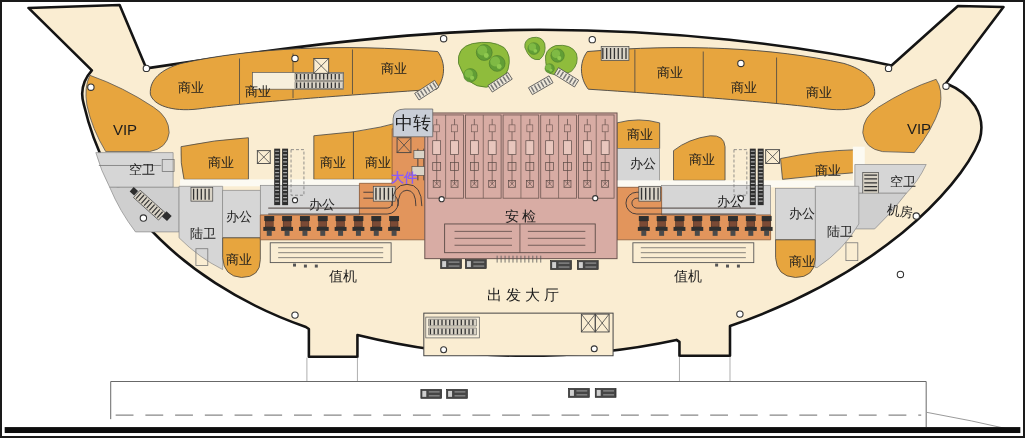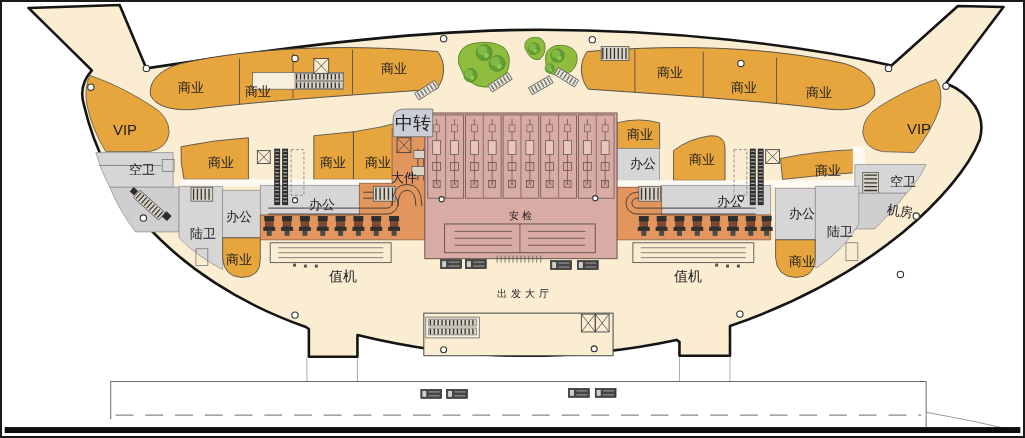--- a/index.html
+++ b/index.html
@@ -9,7 +9,7 @@
   #plan-svg{position:absolute;left:0;top:0;width:100%;height:100%;}
   .lbl{position:absolute;transform:translate(-50%,-50%);color:#1c1c1c;
        white-space:nowrap;font-weight:500;line-height:1;}
-  .lbl.red{color:#0f172a;font-weight:400;}
+  .lbl.red{color:#8b5cf6;font-weight:700;}
   .lbl.big{letter-spacing:4px;}
   .lbl.sec{letter-spacing:3px;}
   .lbl.rot{transform:translate(-50%,-50%) rotate(8deg);}

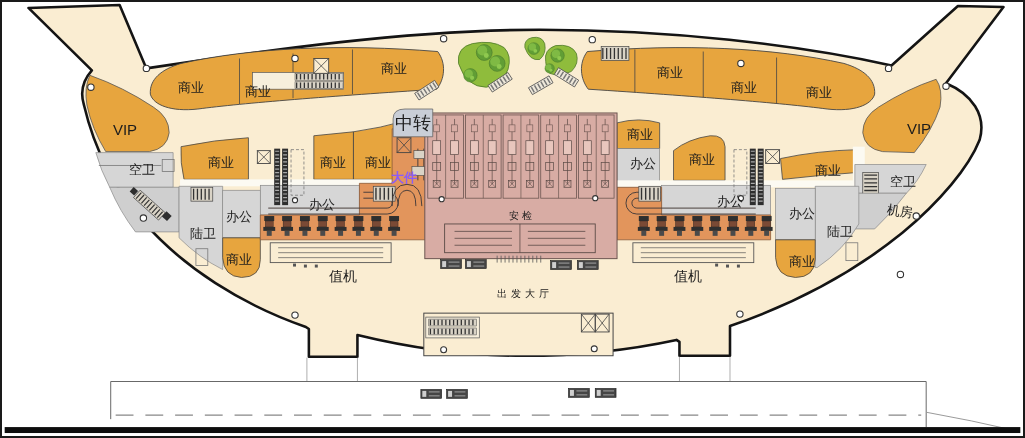--- a/index.html
+++ b/index.html
@@ -391,7 +391,7 @@
   <span class="lbl rot" style="left:898px;top:209px;font-size:13px">机房</span>
   <span class="lbl" style="left:411px;top:121px;font-size:18px">中转</span>
   <span class="lbl red" style="left:402px;top:175px;font-size:13px">大件</span>
-  <span class="lbl sec" style="left:520px;top:214px;font-size:10px">安检</span>
+  <span class="lbl sec" style="left:520px;top:214px;font-size:14px">安检</span>
   <span class="lbl" style="left:341px;top:274px;font-size:14px">值机</span>
   <span class="lbl" style="left:686px;top:274px;font-size:14px">值机</span>
   <span class="lbl big" style="left:523px;top:292px;font-size:10px">出发大厅</span>

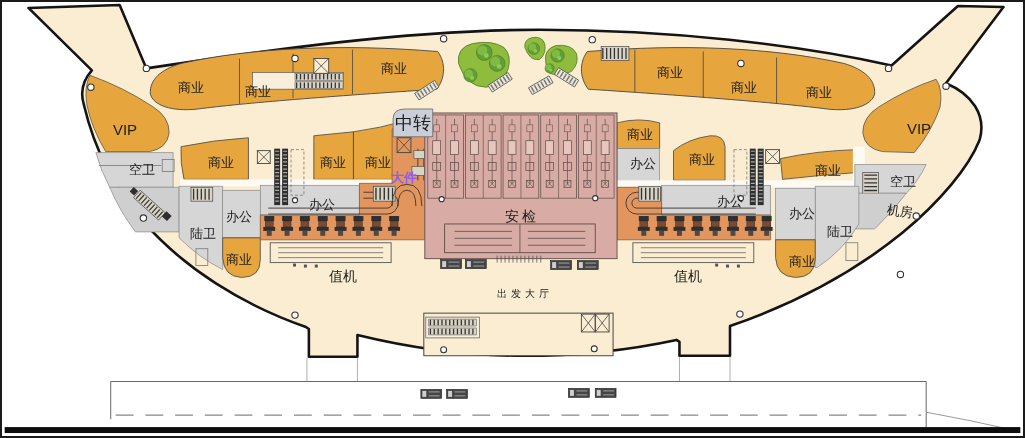--- a/index.html
+++ b/index.html
@@ -394,7 +394,7 @@
   <span class="lbl sec" style="left:520px;top:214px;font-size:14px">安检</span>
   <span class="lbl" style="left:341px;top:274px;font-size:14px">值机</span>
   <span class="lbl" style="left:686px;top:274px;font-size:14px">值机</span>
-  <span class="lbl big" style="left:523px;top:292px;font-size:10px">出发大厅</span>
+  <span class="lbl big" style="left:523px;top:292px;font-size:15px">出发大厅</span>
 </div>
 </div>
 

